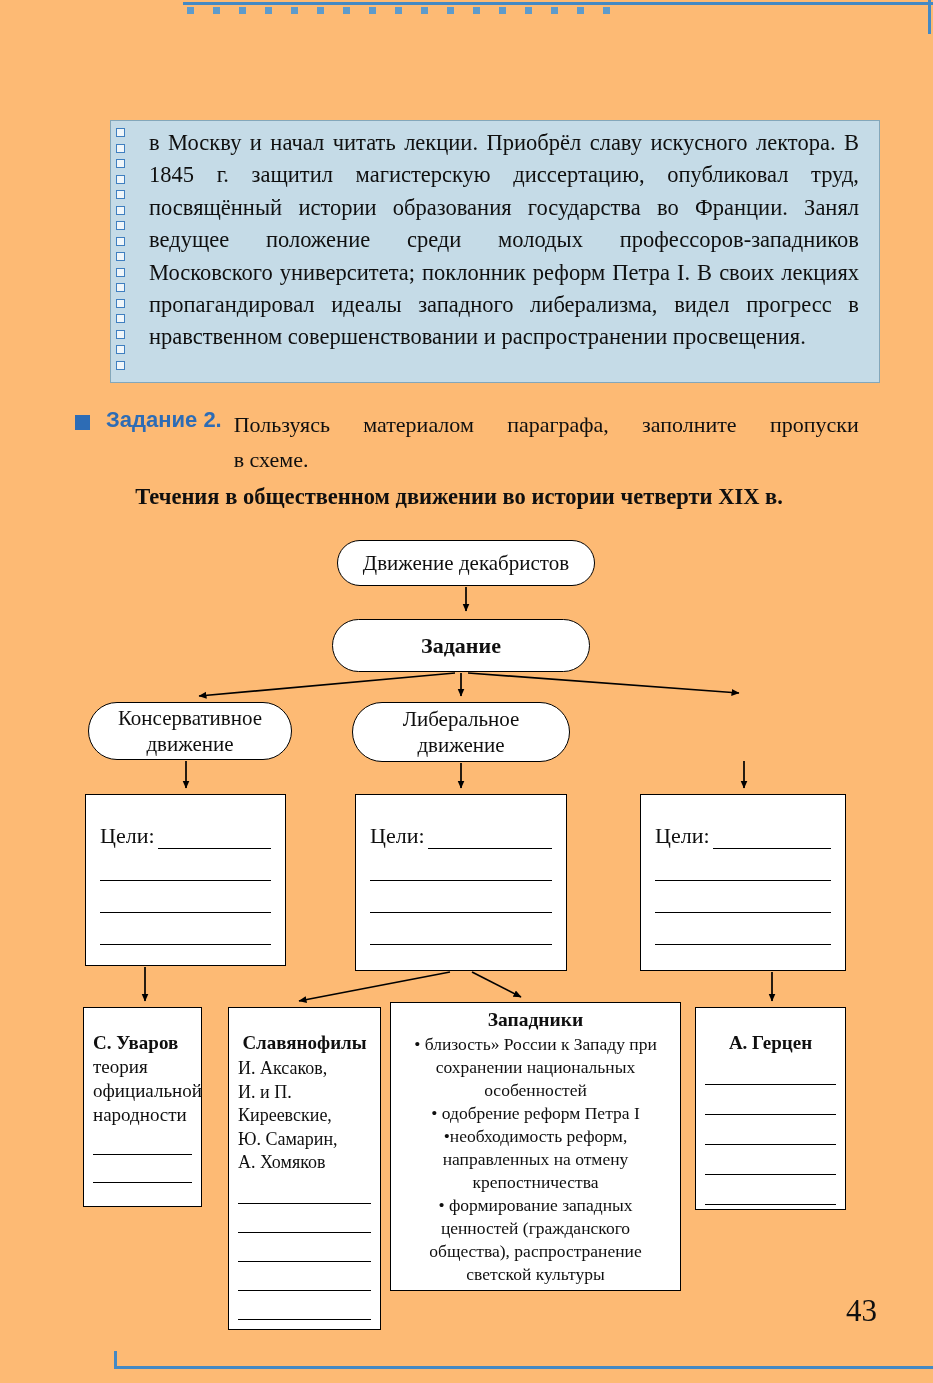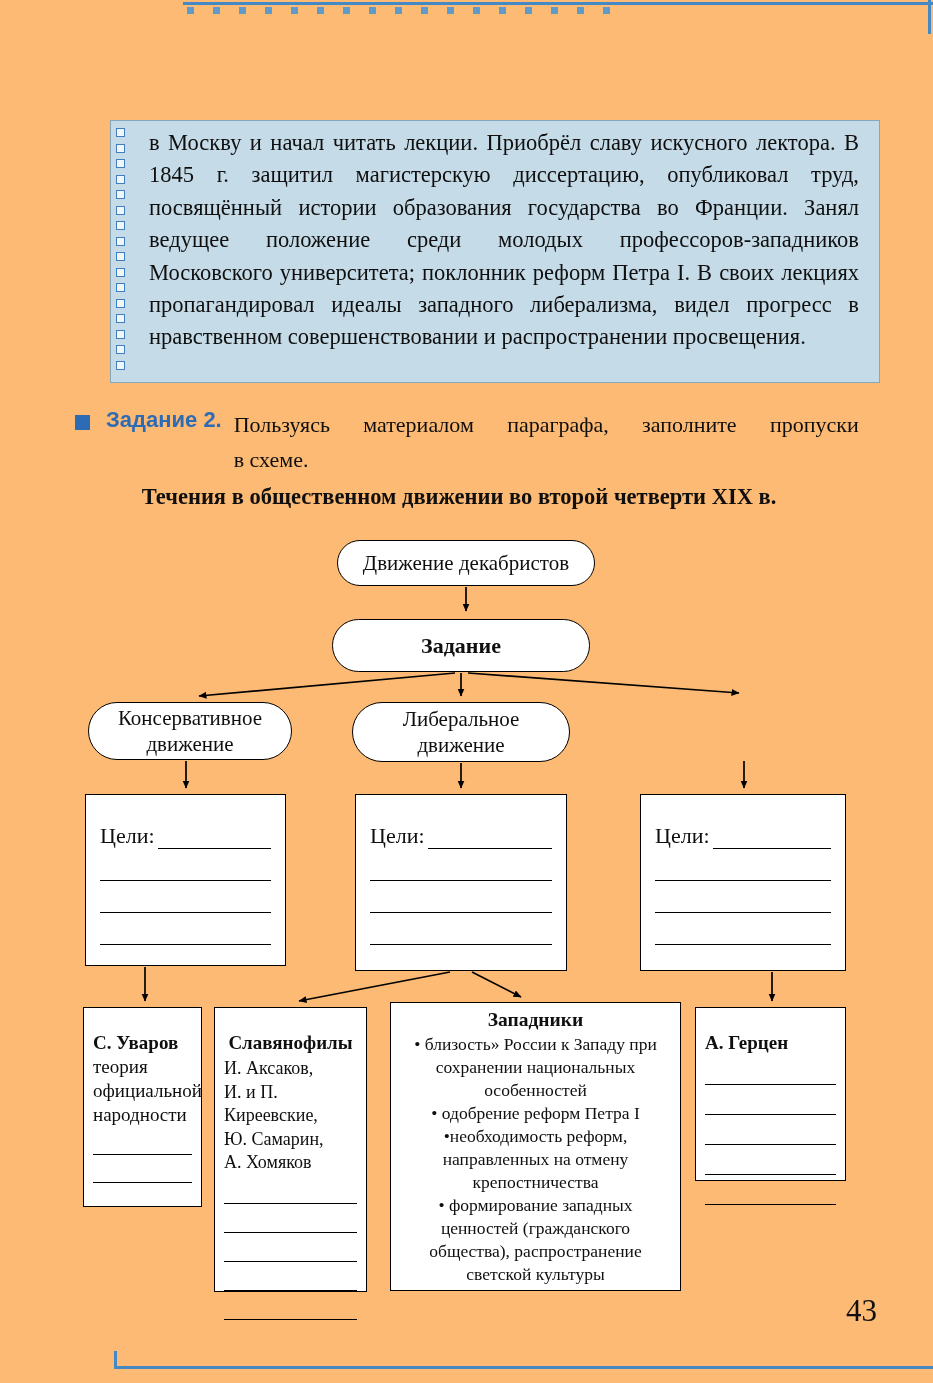--- a/index.html
+++ b/index.html
@@ -116,7 +116,7 @@
     </div>
   </div>
 
-  <div id="diagram-title">Течения в общественном движении во второй четверти XIX в.</div>
+  <div id="diagram-title">Течения в общественном движении во истории четверти XIX в.</div>
 
   <svg id="connectors" width="933" height="1383">
     <defs>

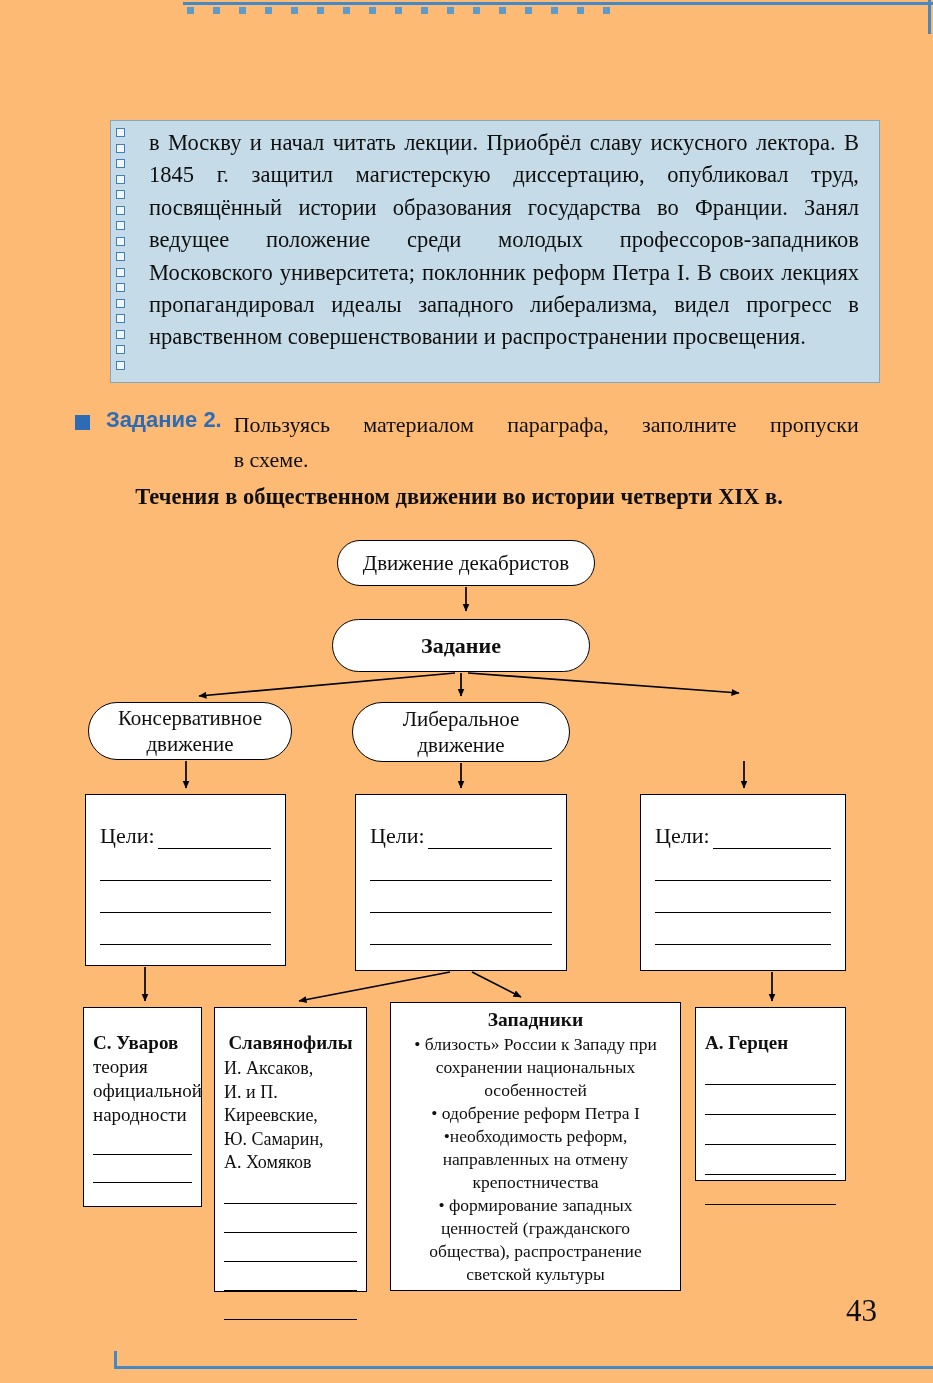--- a/index.html
+++ b/index.html
@@ -57,7 +57,7 @@
   .leaf{position:absolute;border:1.7px solid #000;box-sizing:border-box;background:#fff;
         padding:23px 9px;font-size:19px;line-height:24px;}
   #leaf-uvarov{left:83px;top:1007px;width:119px;height:200px;}
-  #leaf-slav{left:214px;top:1007px;width:153px;height:285px;}
+  #leaf-slav{left:228px;top:1007px;width:153px;height:323px;}
   #leaf-west{left:390px;top:1002px;width:291px;height:289px;padding:5px 8px;}
   #leaf-herzen{left:695px;top:1007px;width:151px;height:174px;}
   .leaf-title{font-weight:bold;}

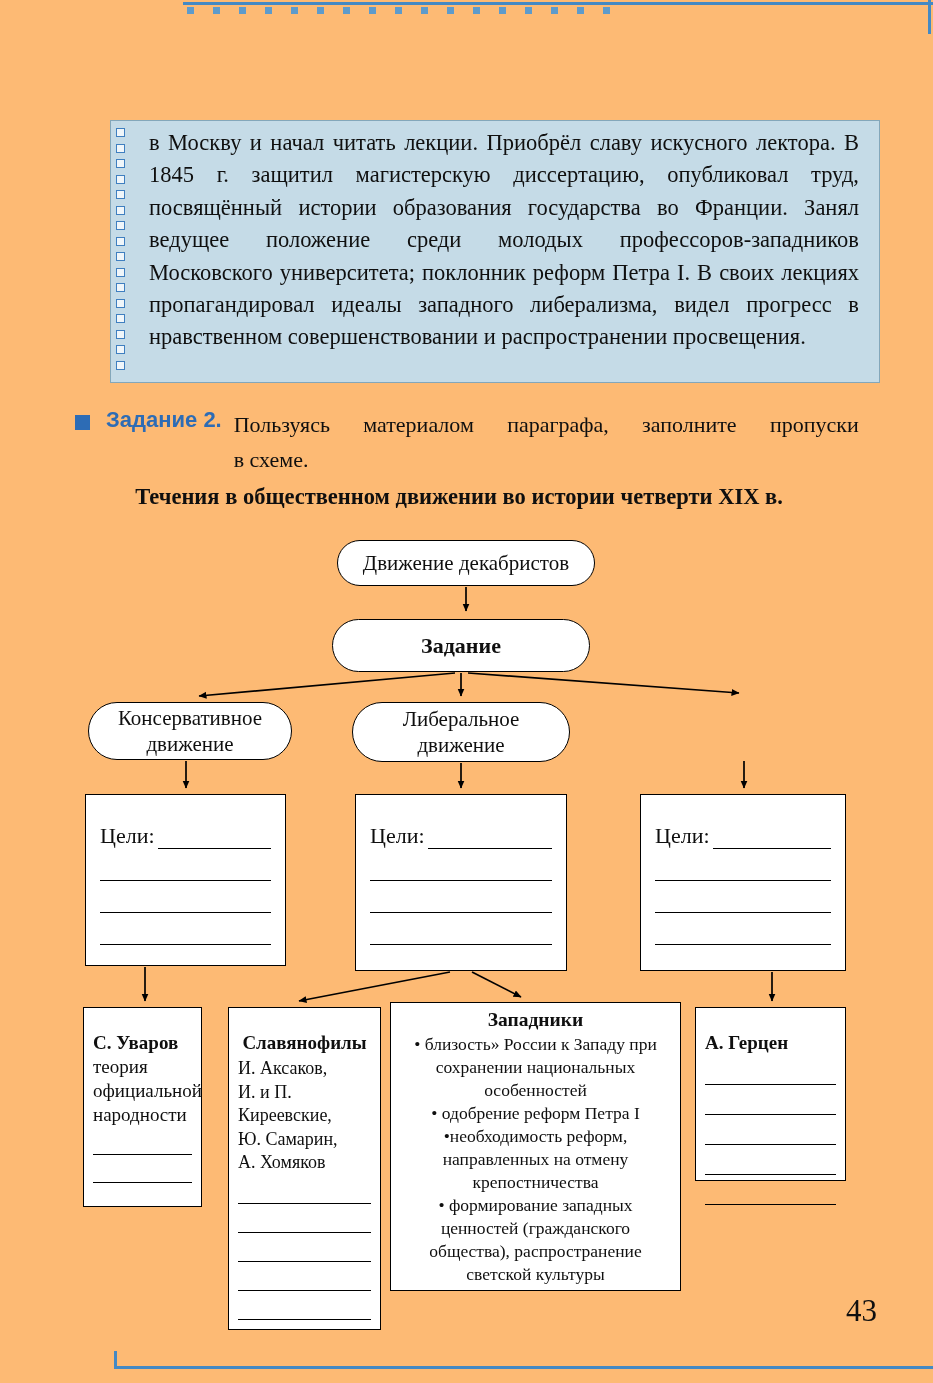--- a/index.html
+++ b/index.html
@@ -59,7 +59,7 @@
   #leaf-uvarov{left:83px;top:1007px;width:119px;height:200px;}
   #leaf-slav{left:228px;top:1007px;width:153px;height:323px;}
   #leaf-west{left:390px;top:1002px;width:291px;height:289px;padding:5px 8px;}
-  #leaf-herzen{left:695px;top:1007px;width:151px;height:174px;}
+  #leaf-herzen{left:695px;top:1007px;width:151px;height:203px;text-align:center;}
   .leaf-title{font-weight:bold;}
   #leaf-slav .leaf-title{text-align:center;margin-bottom:2px;}
   #leaf-west .leaf-title{text-align:center;margin-bottom:1px;font-size:19.5px;}

